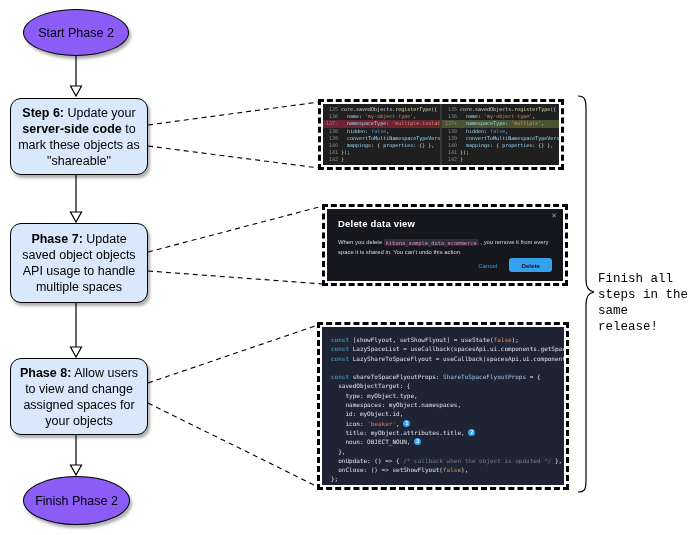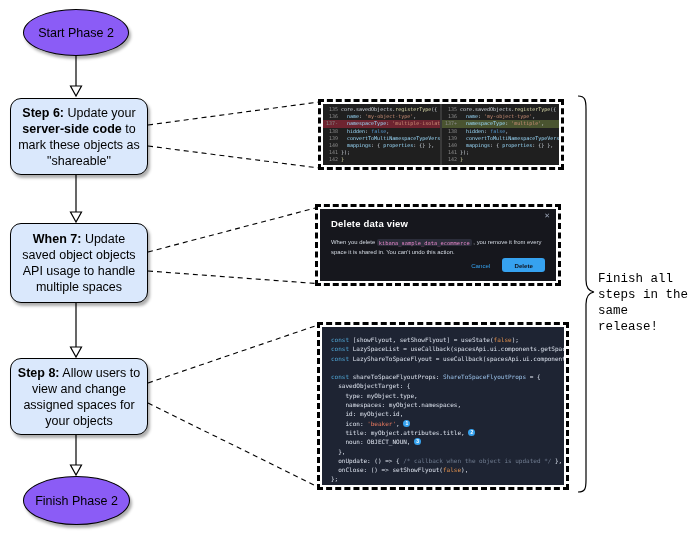--- a/index.html
+++ b/index.html
@@ -31,7 +31,7 @@
   
   .shot { position:absolute; border:3px dashed #000; background:#fff; padding:2px; box-sizing:border-box; }
   #shot-diff  { left:318px; top:99px;  width:246px; height:71px; }
-  #shot-modal { left:315px; top:204px; width:246px; height:82px; }
+  #shot-modal { left:322px; top:204px; width:246px; height:82px; }
   #shot-code  { left:317px; top:322px; width:252px; height:168px; }
 
   

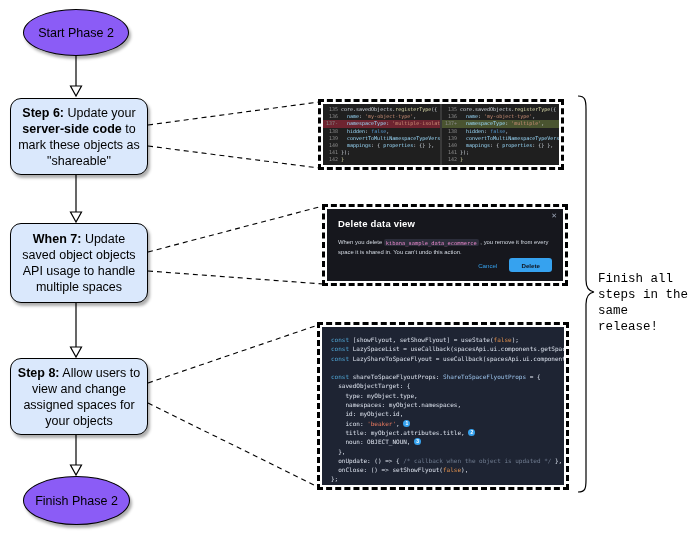--- a/index.html
+++ b/index.html
@@ -110,7 +110,7 @@
   </div>
 
   <div class="stepbox" id="n-step7">
-    <p style="margin:0;"><span class="b">When 7:</span><span> Update saved object objects API usage to handle multiple spaces</span></p>
+    <p style="margin:0;"><span class="b">Phase 7:</span><span> Update saved object objects API usage to handle multiple spaces</span></p>
   </div>
 
   <div class="stepbox" id="n-step8">

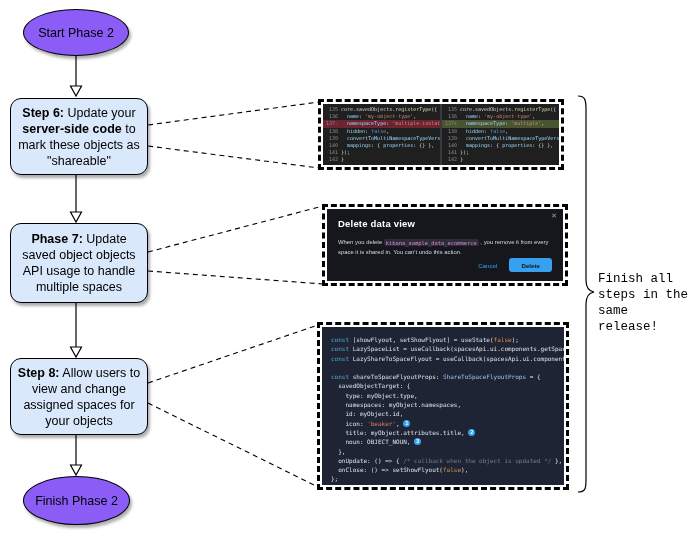--- a/index.html
+++ b/index.html
@@ -114,7 +114,7 @@
   </div>
 
   <div class="stepbox" id="n-step8">
-    <p style="margin:0;"><span class="b">Step 8:</span><span> Allow users to view and change assigned spaces for your objects</span></p>
+    <p style="margin:0;"><span class="b">Phase 8:</span><span> Allow users to view and change assigned spaces for your objects</span></p>
   </div>
 
   <div class="ellipse" id="n-finish">

